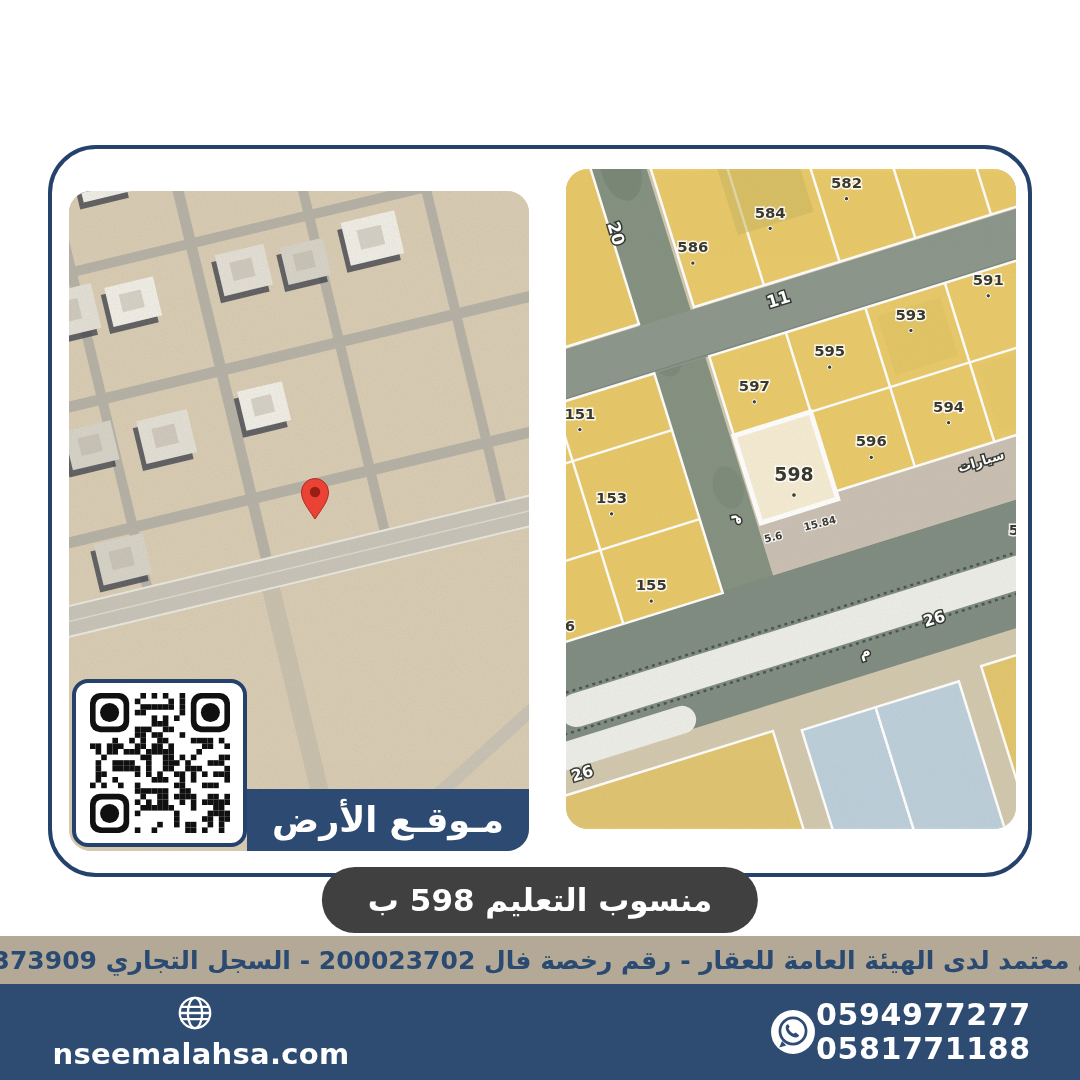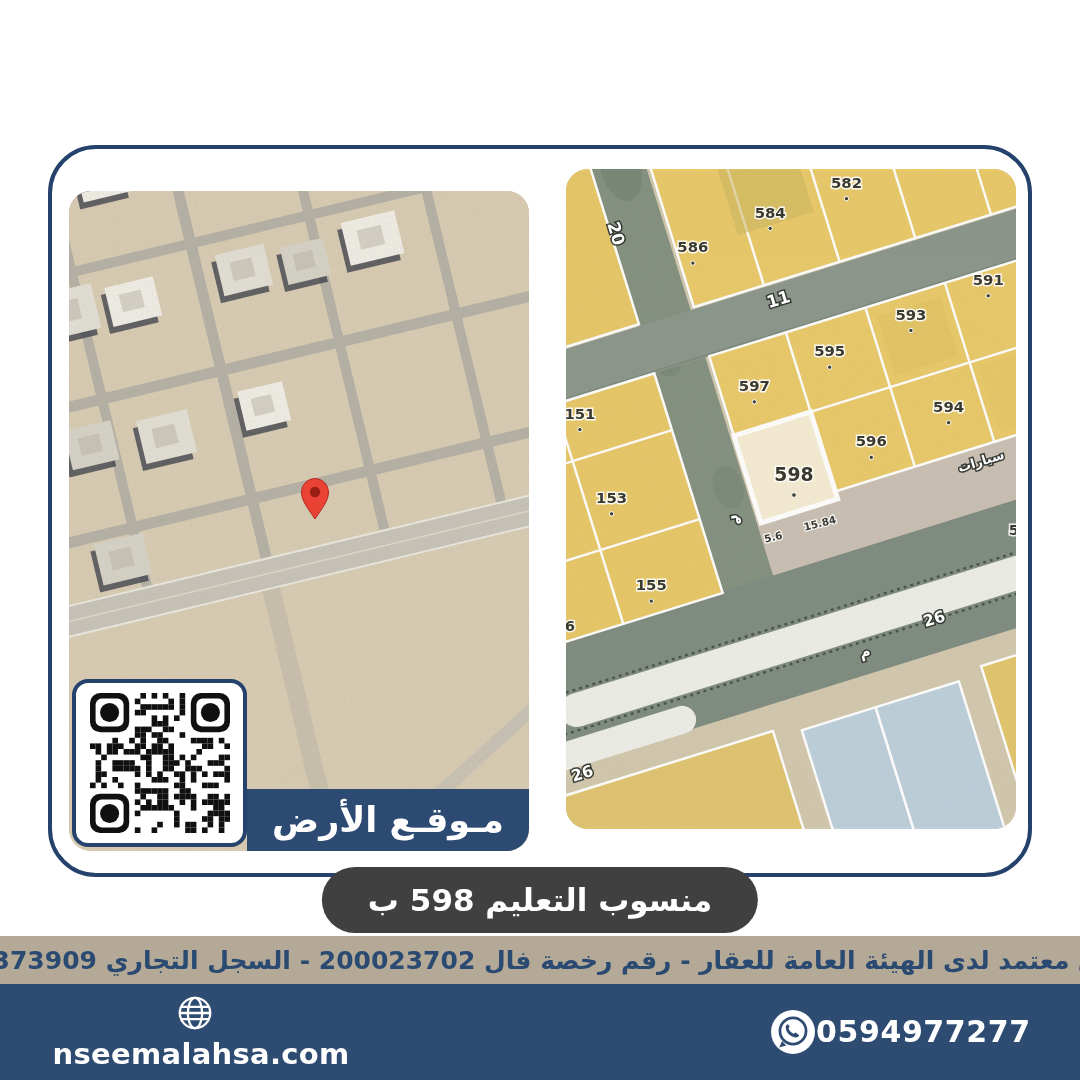--- a/index.html
+++ b/index.html
@@ -514,6 +514,7 @@
       </svg>
       <div class="phone-lines">
         <div>0594977277</div>
+        <div>0581771188</div>
       </div>
     </div>
   </div>

